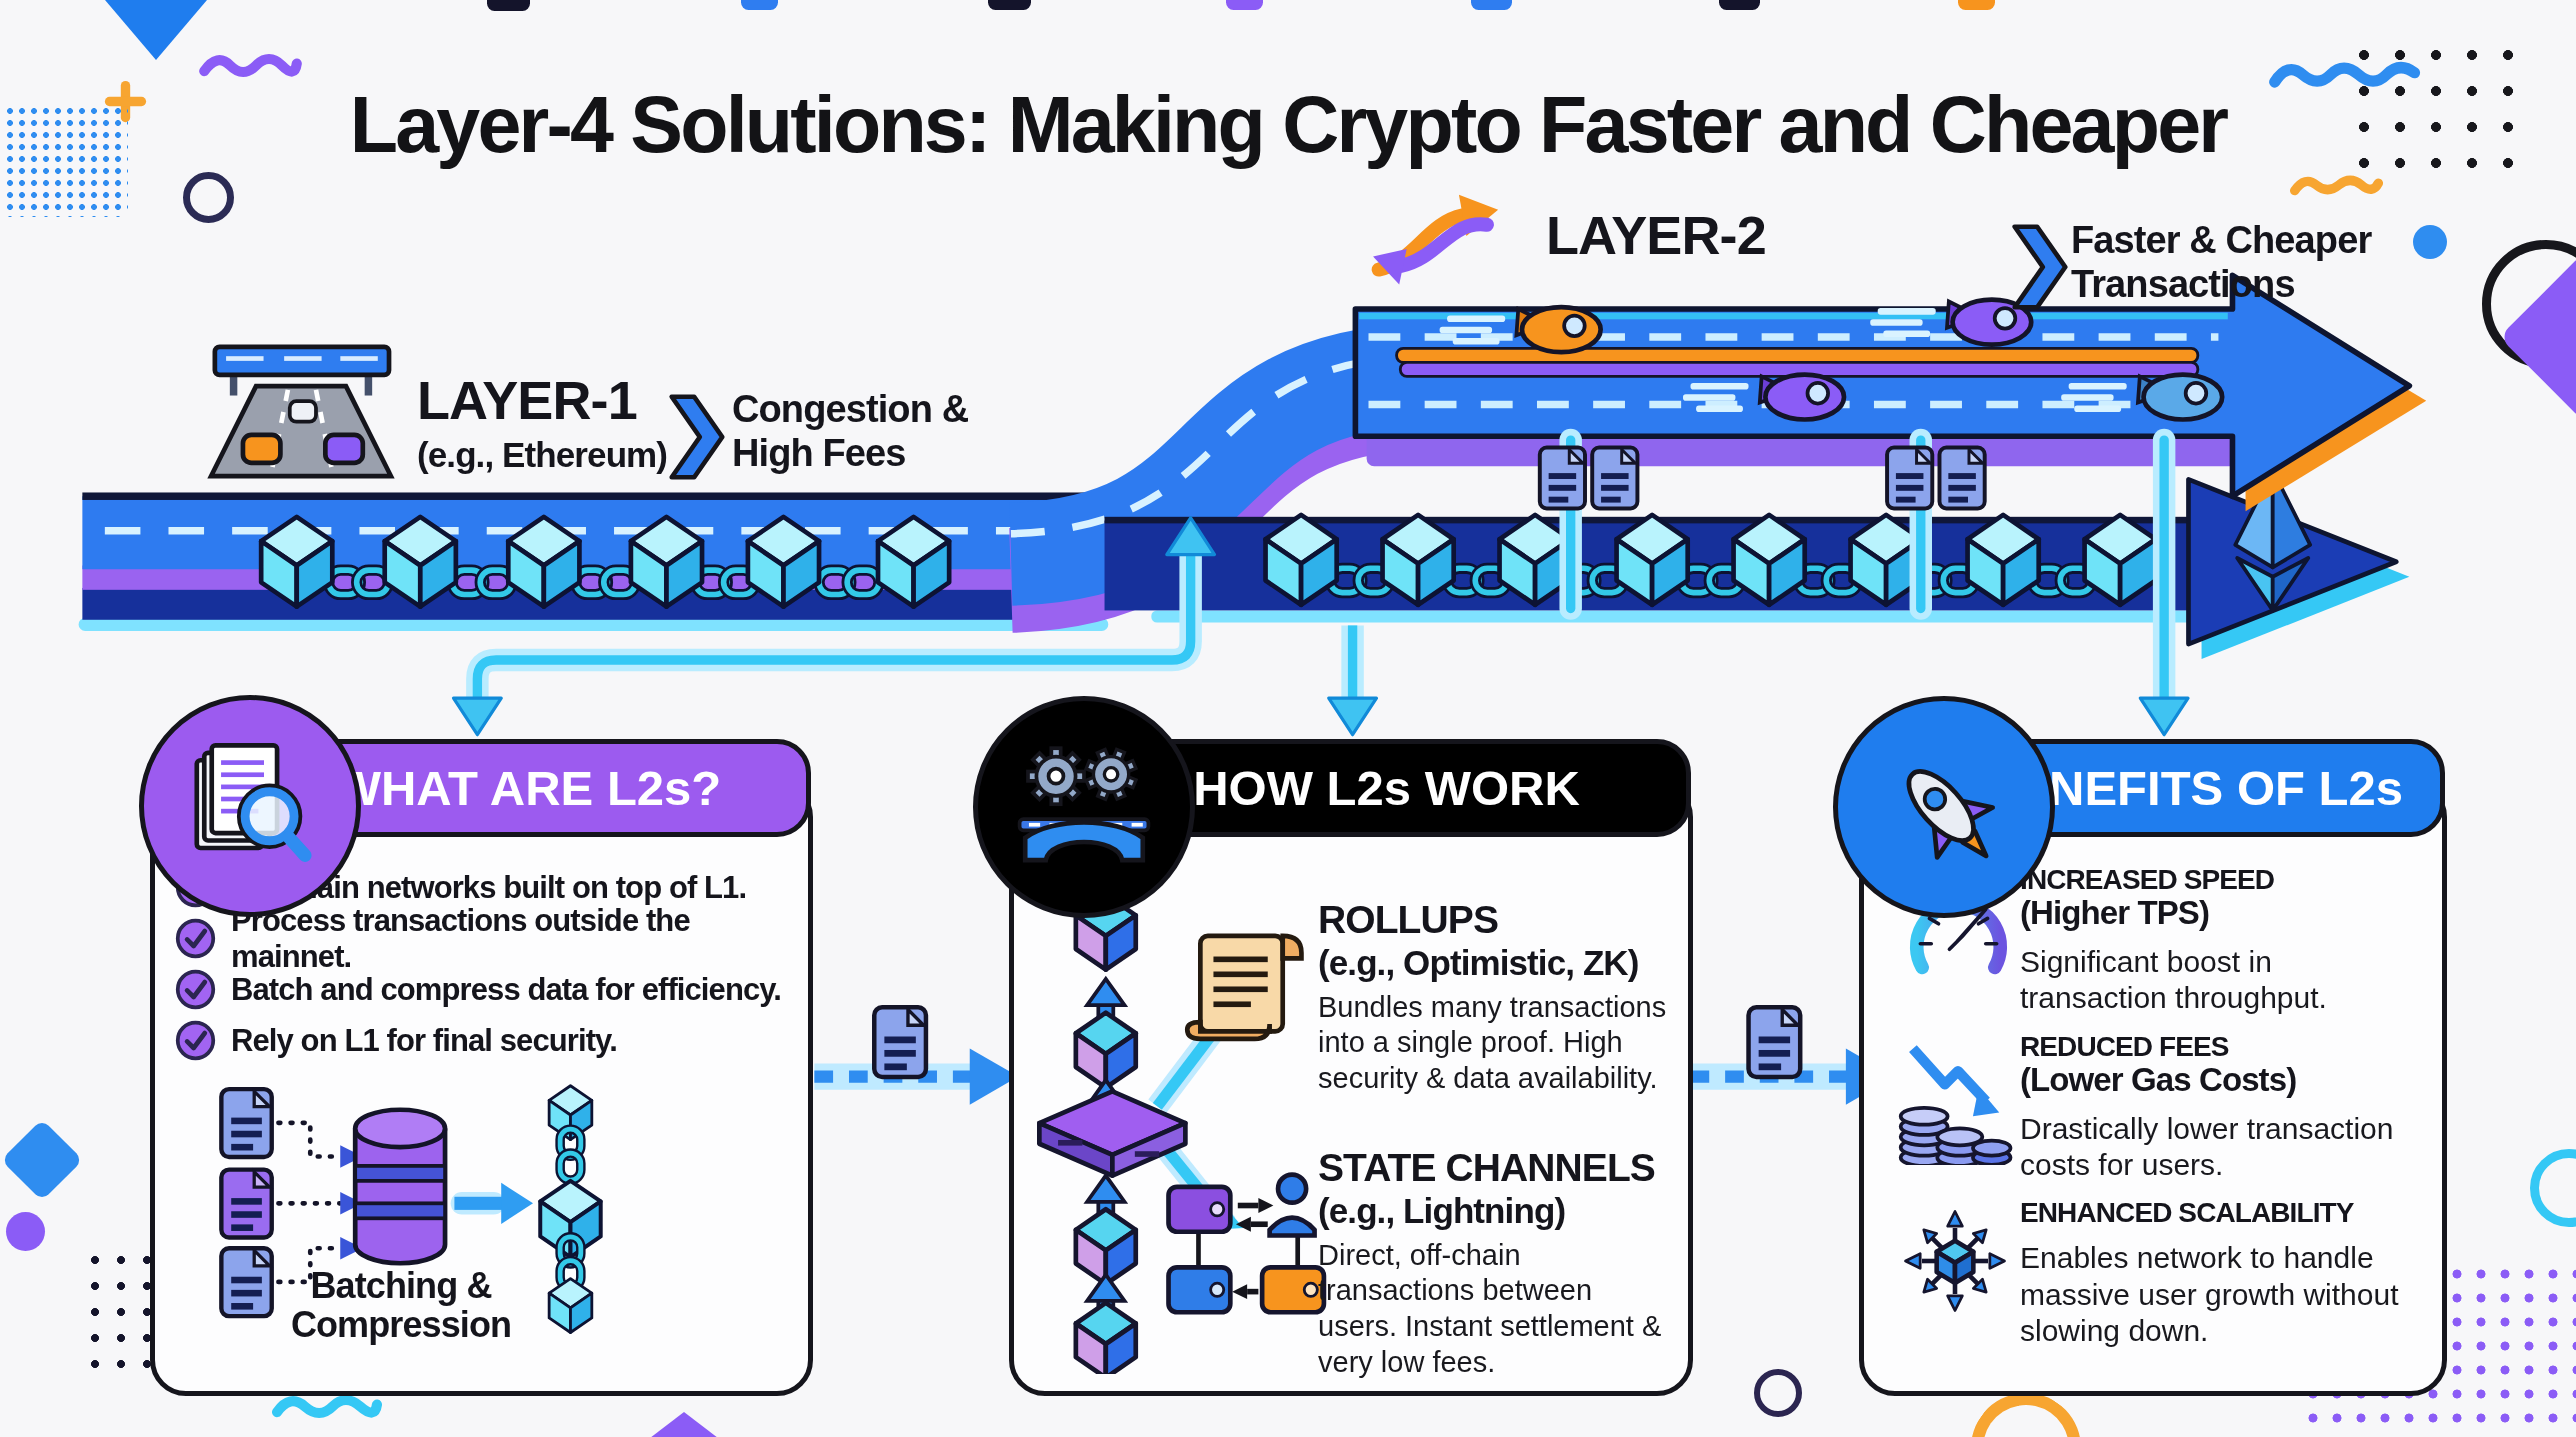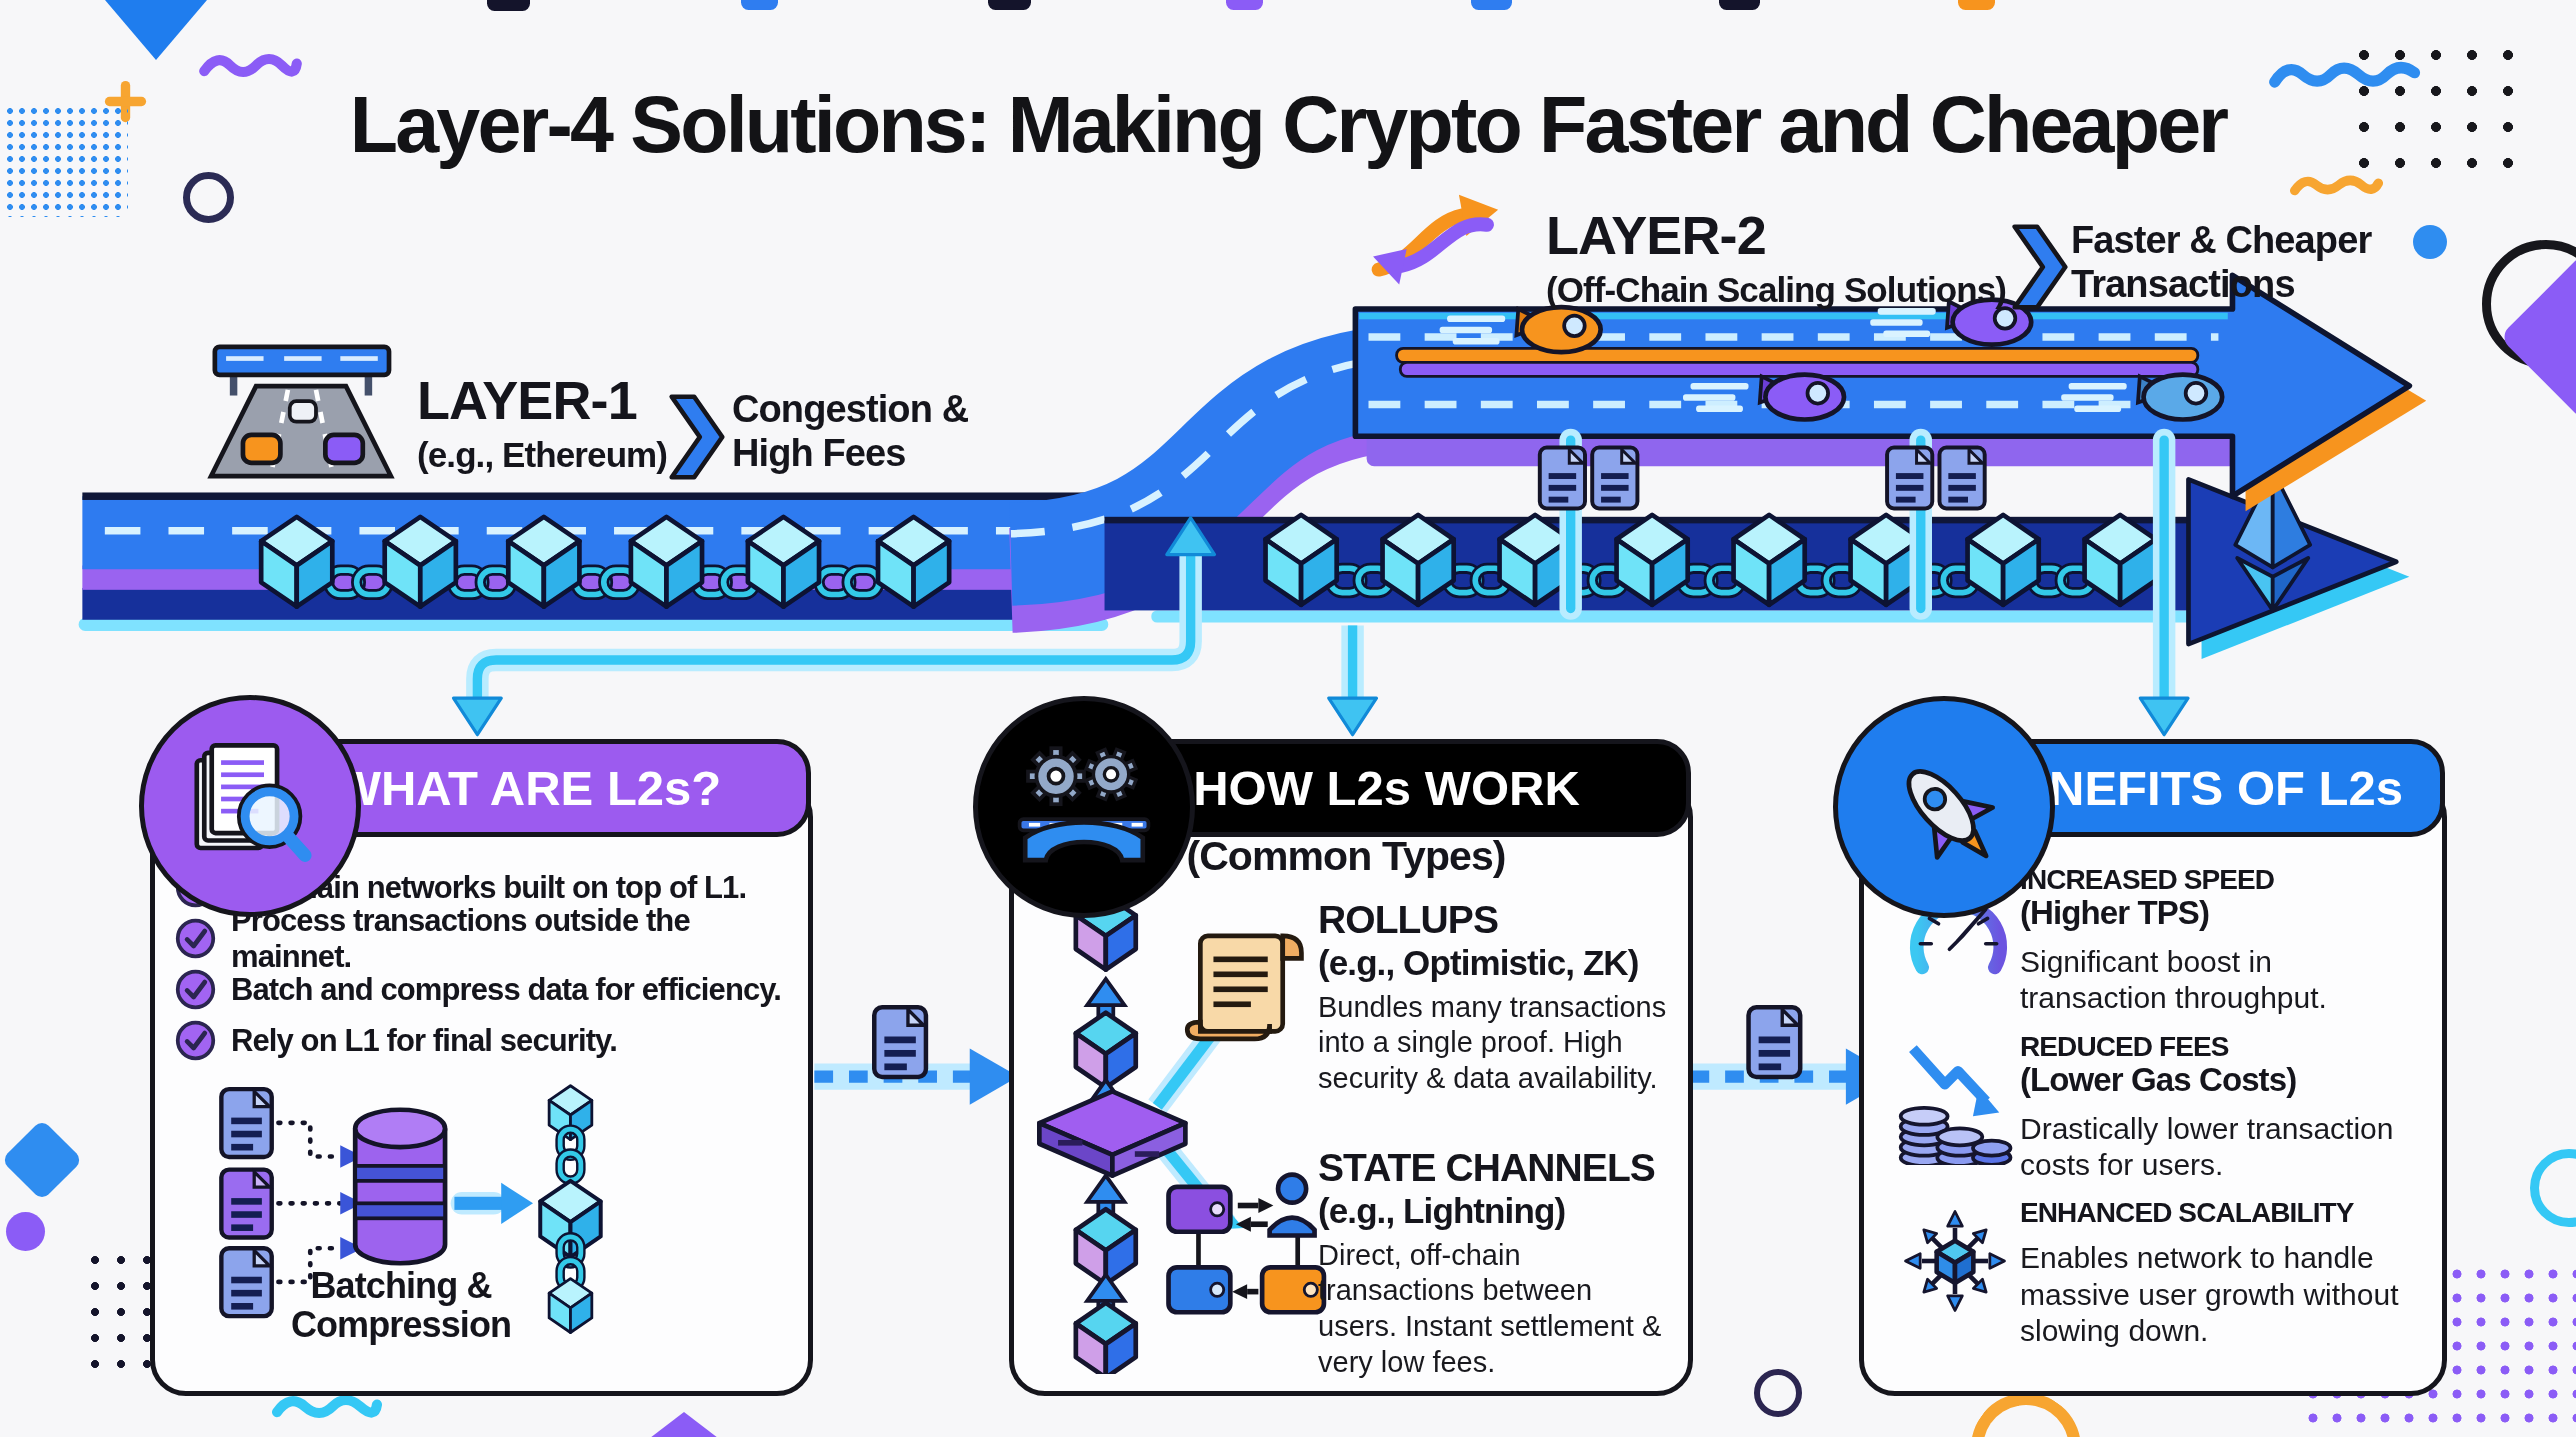--- a/index.html
+++ b/index.html
@@ -289,7 +289,6 @@
   </svg>
   <div class="abs z2" style="left:1546px;top:208px;">
     <div class="lbl-name">LAYER-2</div>
-    <div class="lbl-sub">(Off-Chain Scaling Solutions)</div>
   </div>
   <svg class="abs z2" style="left:2009px;top:223px;" width="62" height="88" viewBox="0 0 66 94">
     <polygon points="6,4 30,4 60,47 30,90 6,90 36,47" fill="#2f7df0" stroke="#15151c" stroke-width="5" stroke-linejoin="round"></polygon>

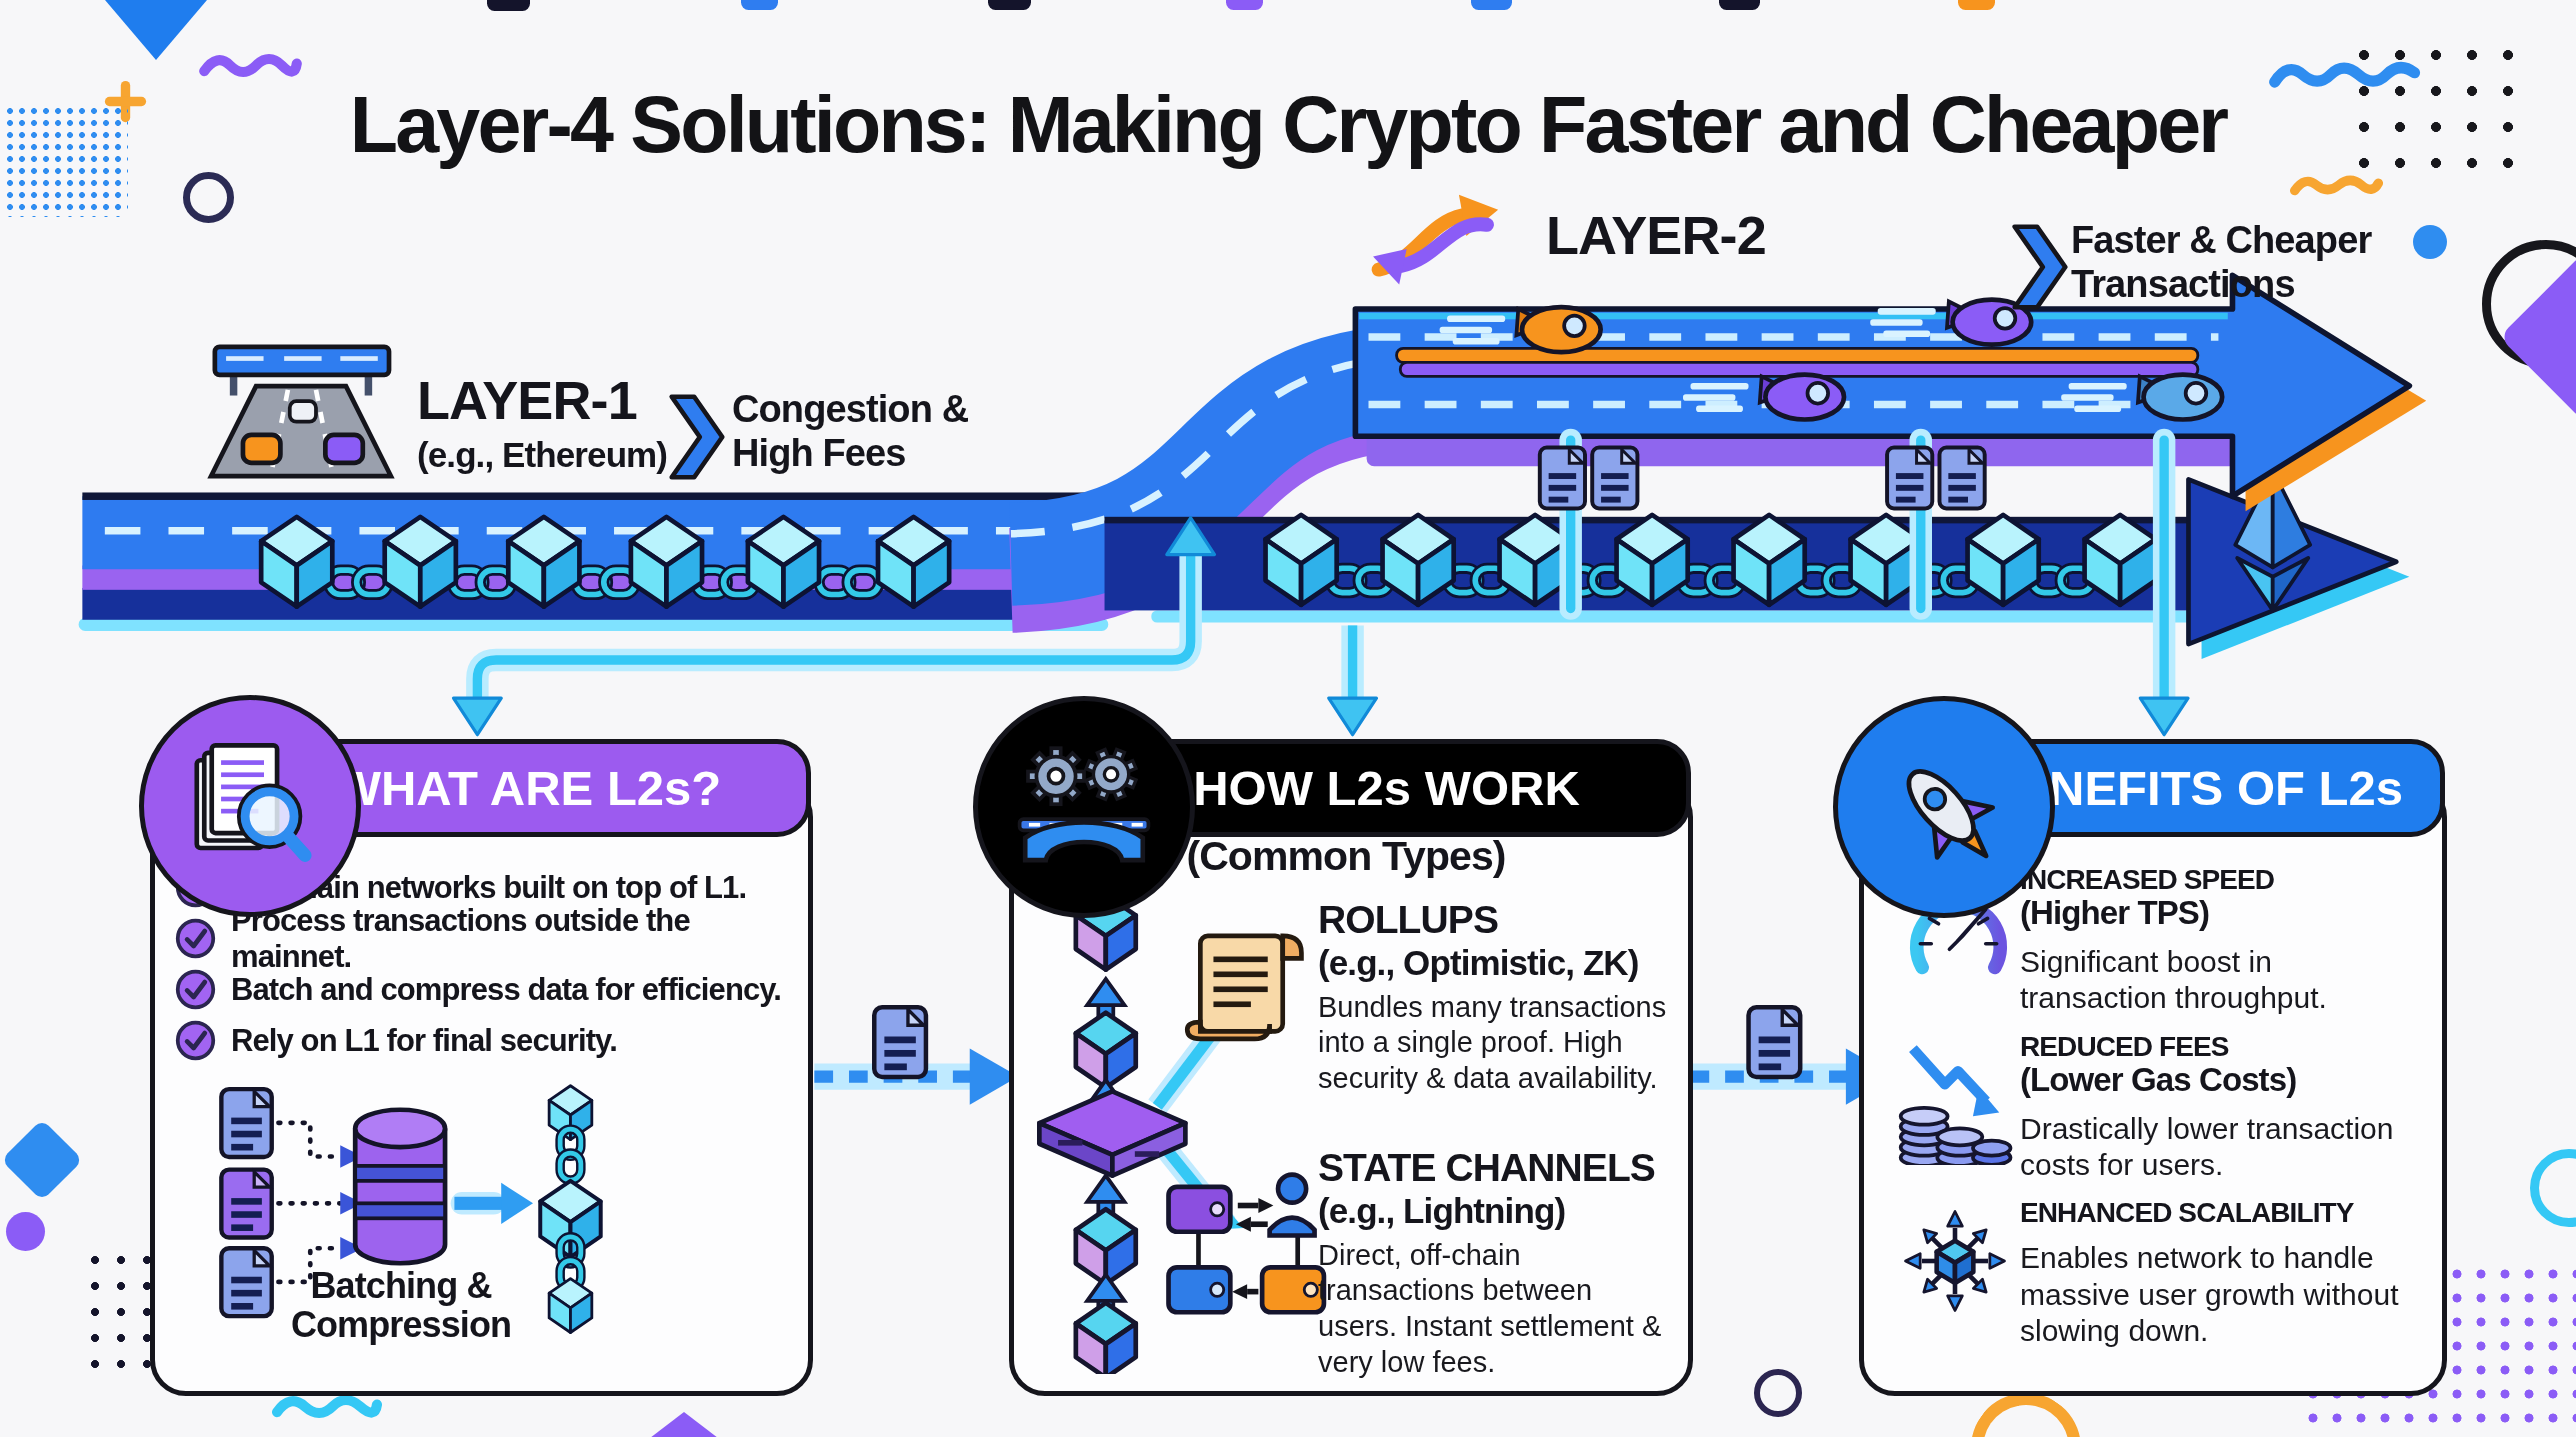--- a/index.html
+++ b/index.html
@@ -425,7 +425,6 @@
       <path d="M 12 132 L 12 108 C 42 86, 108 86, 138 108 L 138 132 L 116 132 C 112 106, 38 106, 34 132 Z" fill="#2f8df0" stroke="#15151c" stroke-width="5"></path>
     </svg>
   </div>
-  <div class="abs subhdr z3" style="left:1009px;top:833px;width:674px;">(Common Types)</div>
   <svg class="abs z3" style="left:1026px;top:891px;" width="315" height="483" viewBox="0 0 336 516">
     <defs>
       <g id="cube2" stroke="#15152e" st="" stroke-width="5" stroke-linejoin="round">

